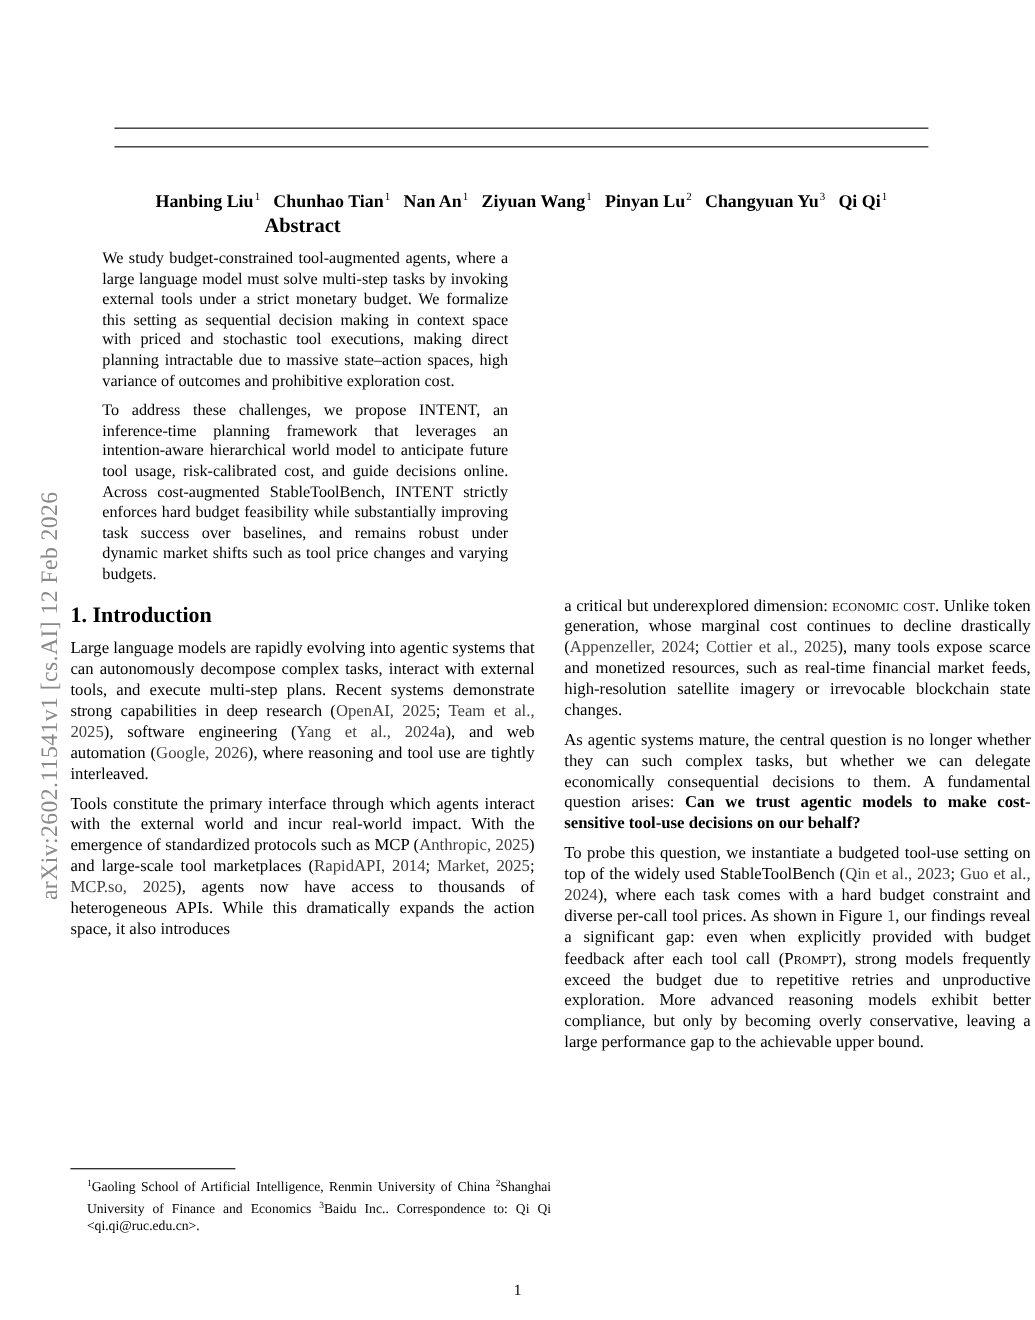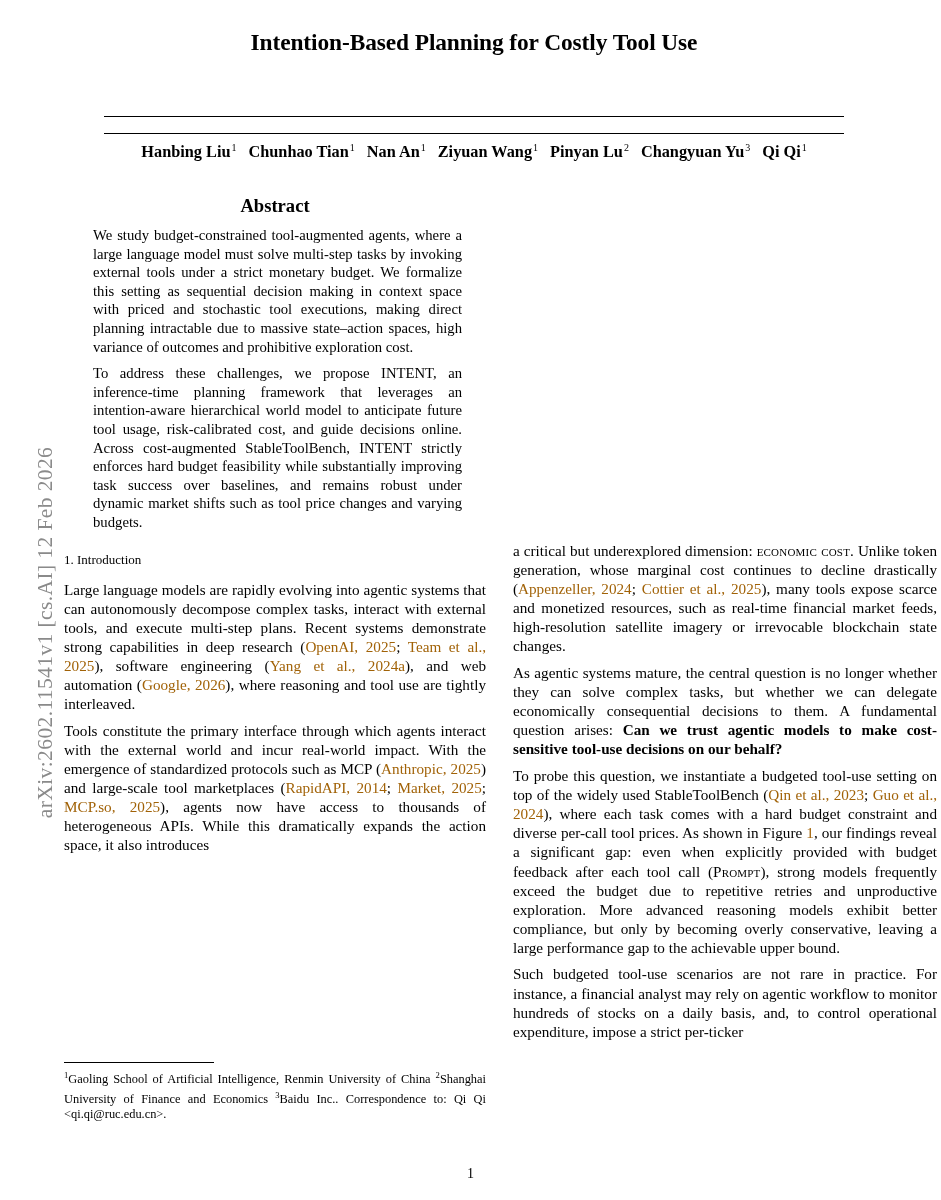--- a/index.html
+++ b/index.html
@@ -127,7 +127,6 @@
   <div class="arxiv-stamp">arXiv:2602.11541v1  [cs.AI]  12 Feb 2026</div>
 
   <div class="title">
-    <div>Intention-Based Planning for Costly Tool Use</div>
   </div>
 
   <div class="rule r1"></div>

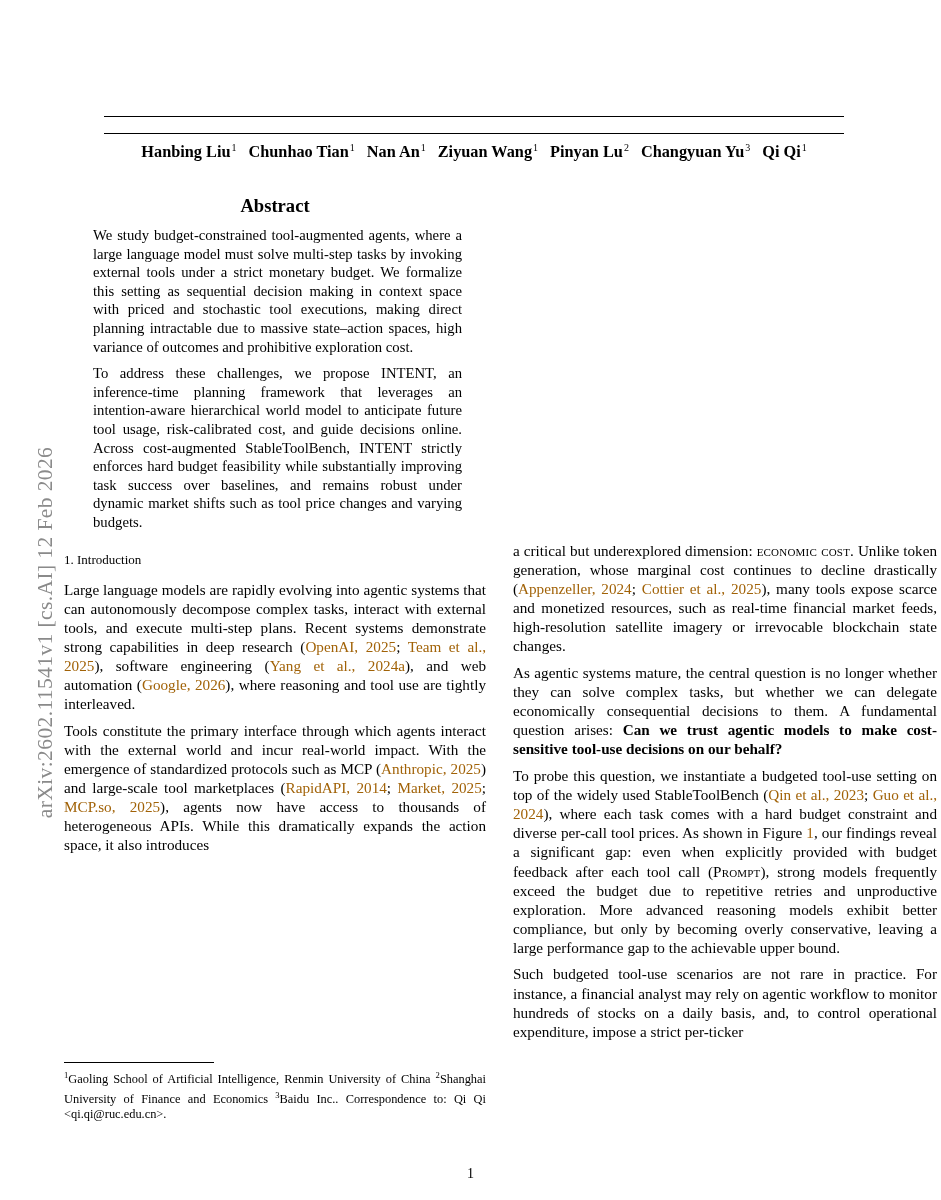--- a/index.html
+++ b/index.html
@@ -47,7 +47,7 @@
 
   
   .authors{
-    position:absolute; left:104px; top:137px; width:740px;
+    position:absolute; left:104px; top:169px; width:740px;
     text-align:center;
     font-weight:bold;
     font-size:16.3px;

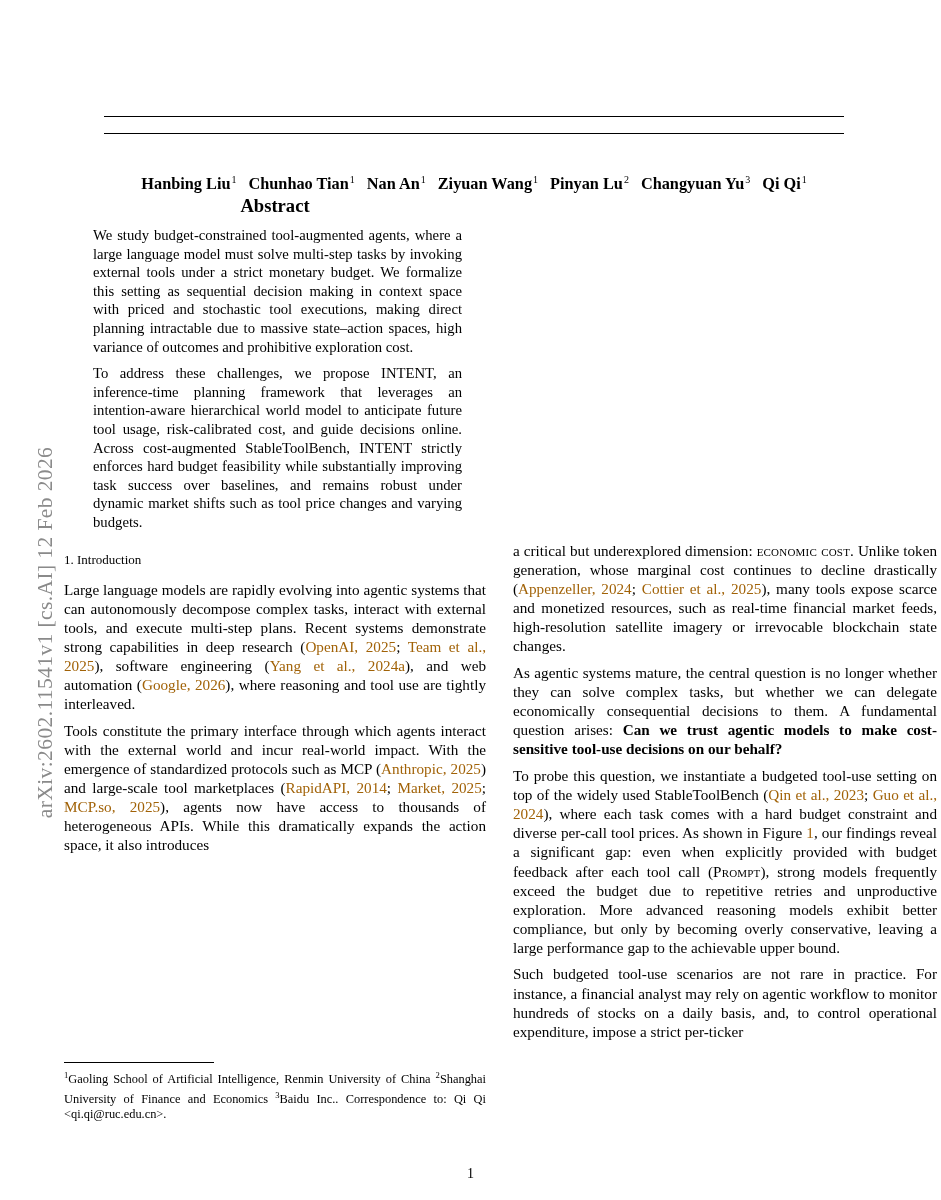--- a/index.html
+++ b/index.html
@@ -85,8 +85,8 @@
   .abstract p{ margin:0 0 8px 0; }
 
   h2.sec{
-    font-weight:normal;
-    font-size:13px;
+    font-weight:bold;
+    font-size:20px;
     margin:18px 0 11px 0;
     text-align:left;
   }

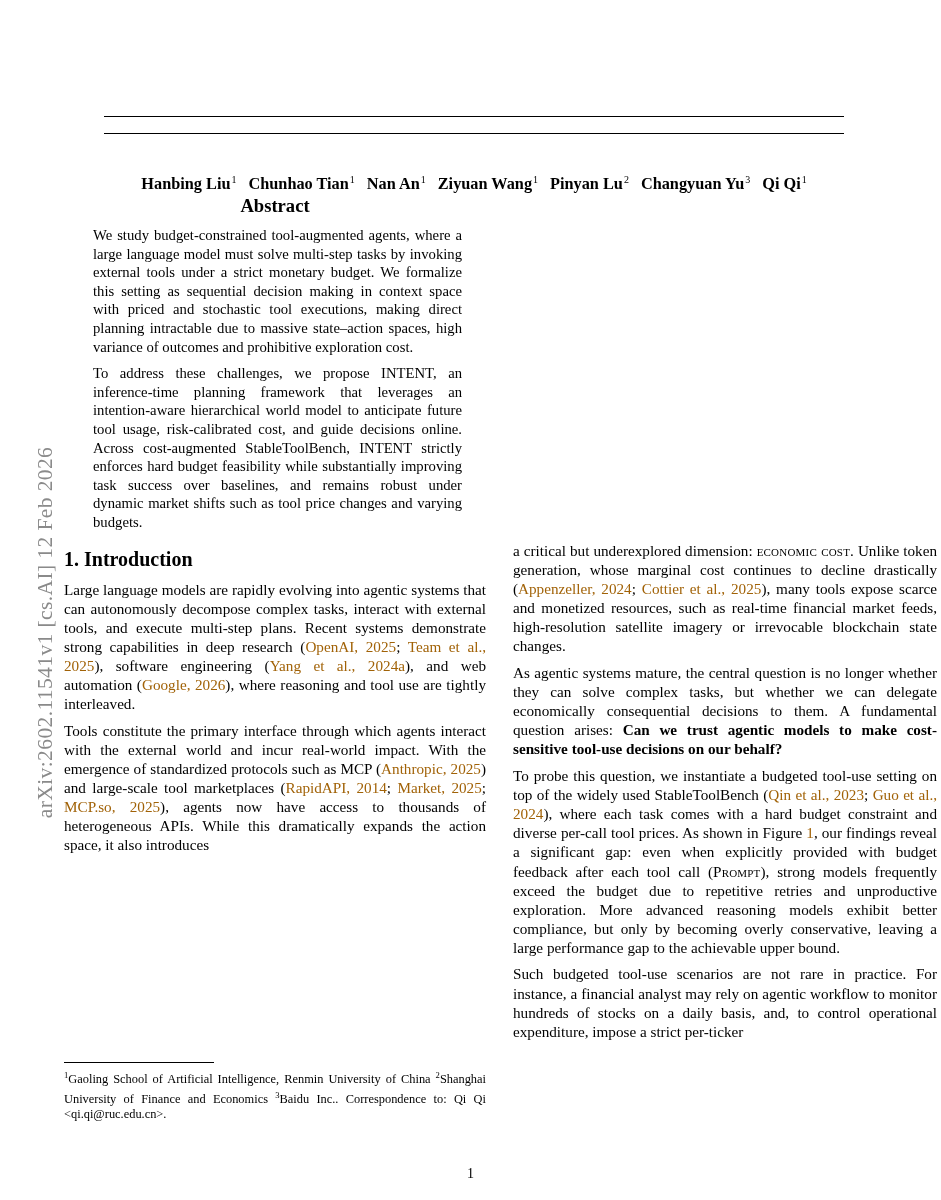--- a/index.html
+++ b/index.html
@@ -90,7 +90,7 @@
     margin:18px 0 11px 0;
     text-align:left;
   }
-  .cite{ color:#a16207; }
+  .cite{ color:#404040; }
   .sc{ font-variant:small-caps; letter-spacing:.2px; }
   .bq{ font-weight:bold; }
 

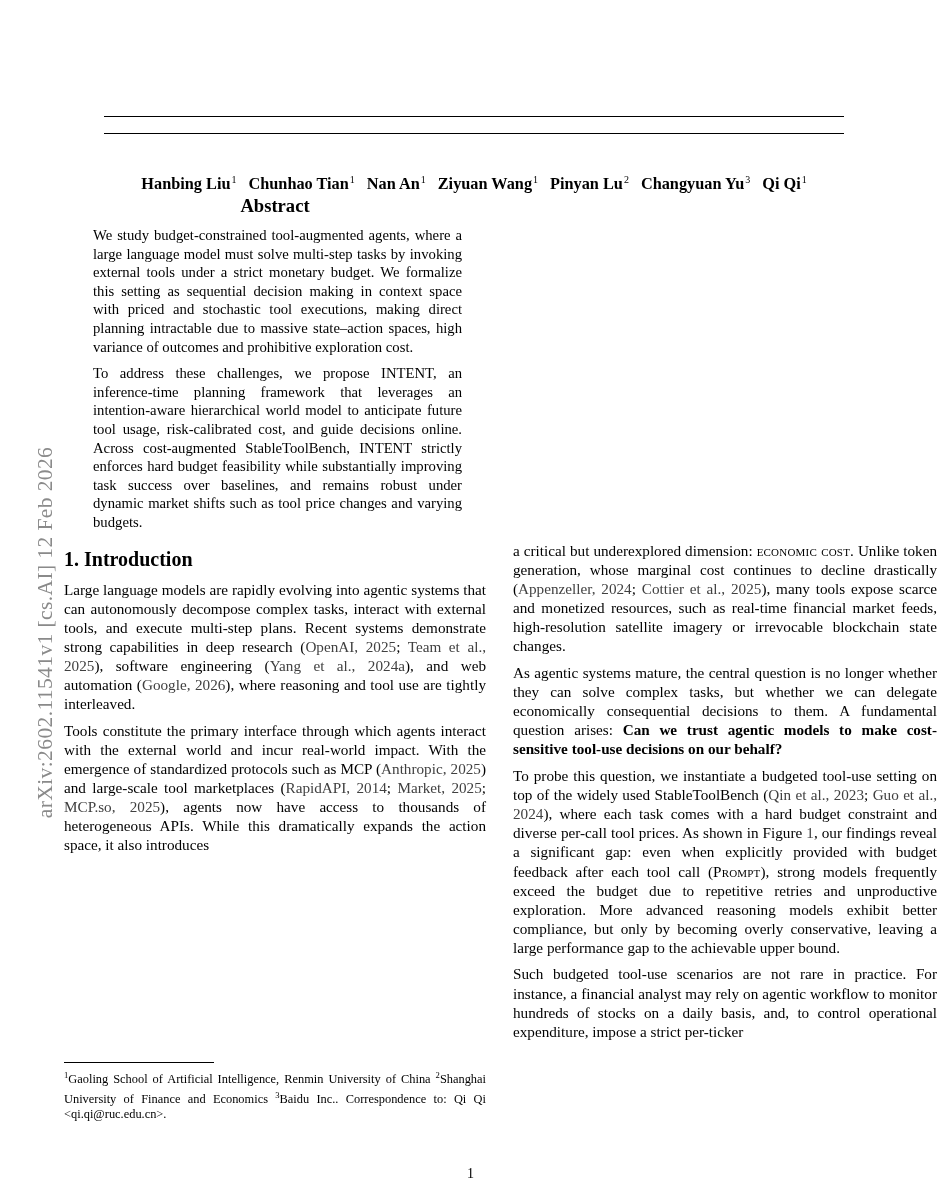--- a/index.html
+++ b/index.html
@@ -156,7 +156,7 @@
     <div class="body-after-fig">
       <p><span>a critical but underexplored dimension: </span><span class="sc">economic cost</span><span>. Unlike token generation, whose marginal cost continues to decline drastically (</span><span class="cite">Appenzeller, 2024</span><span>; </span><span class="cite">Cottier et al., 2025</span><span>), many tools expose scarce and monetized resources, such as real-time financial market feeds, high-resolution satellite imagery or irrevocable blockchain state changes.</span></p>
 
-      <p><span>As agentic systems mature, the central question is no longer whether they can solve complex tasks, but whether we can delegate economically consequential decisions to them. A fundamental question arises: </span><span class="bq">Can we trust agentic models to make cost-sensitive tool-use decisions on our behalf?</span></p>
+      <p><span>As agentic systems mature, the central question is no longer whether they can such complex tasks, but whether we can delegate economically consequential decisions to them. A fundamental question arises: </span><span class="bq">Can we trust agentic models to make cost-sensitive tool-use decisions on our behalf?</span></p>
 
       <p><span>To probe this question, we instantiate a budgeted tool-use setting on top of the widely used StableToolBench (</span><span class="cite">Qin et al., 2023</span><span>; </span><span class="cite">Guo et al., 2024</span><span>), where each task comes with a hard budget constraint and diverse per-call tool prices. As shown in Figure </span><span class="cite">1</span><span>, our findings reveal a significant gap: even when explicitly provided with budget feedback after each tool call (</span><span class="sc">Prompt</span><span>), strong models frequently exceed the budget due to repetitive retries and unproductive exploration. More advanced reasoning models exhibit better compliance, but only by becoming overly conservative, leaving a large performance gap to the achievable upper bound.</span></p>
 

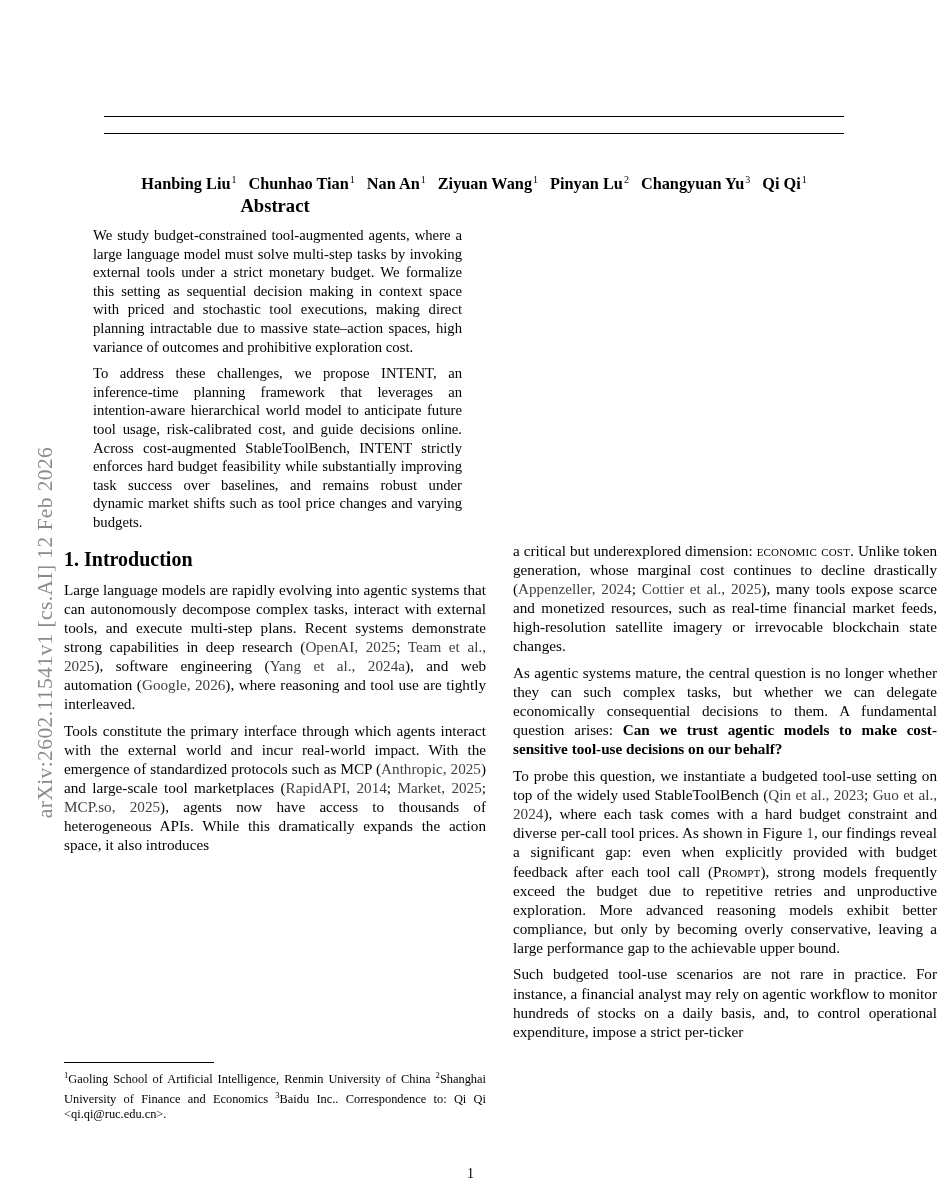--- a/index.html
+++ b/index.html
@@ -160,7 +160,6 @@
 
       <p><span>To probe this question, we instantiate a budgeted tool-use setting on top of the widely used StableToolBench (</span><span class="cite">Qin et al., 2023</span><span>; </span><span class="cite">Guo et al., 2024</span><span>), where each task comes with a hard budget constraint and diverse per-call tool prices. As shown in Figure </span><span class="cite">1</span><span>, our findings reveal a significant gap: even when explicitly provided with budget feedback after each tool call (</span><span class="sc">Prompt</span><span>), strong models frequently exceed the budget due to repetitive retries and unproductive exploration. More advanced reasoning models exhibit better compliance, but only by becoming overly conservative, leaving a large performance gap to the achievable upper bound.</span></p>
 
-      <p>Such budgeted tool-use scenarios are not rare in practice. For instance, a financial analyst may rely on agentic workflow to monitor hundreds of stocks on a daily basis, and, to control operational expenditure, impose a strict per-ticker</p>
     </div>
   </div>
 

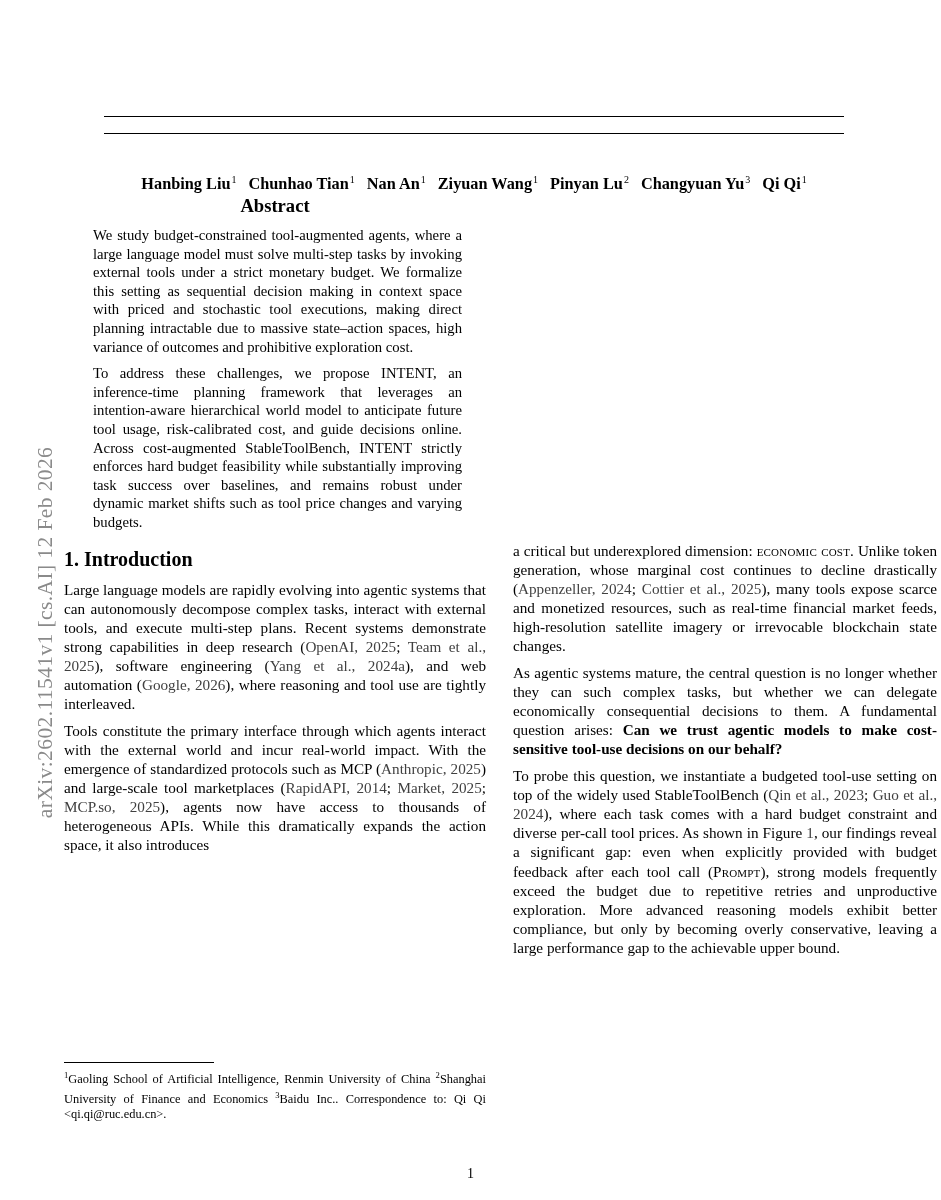--- a/index.html
+++ b/index.html
@@ -100,7 +100,7 @@
     border-top:.9px solid #000;
   }
   .footnote{
-    position:absolute; left:64px; top:1068px; width:422px;
+    position:absolute; left:79px; top:1068px; width:422px;
     font-size:12.4px; line-height:15.4px; text-align:justify;
   }
   .footnote sup{ font-size:8.6px; vertical-align:super;}

